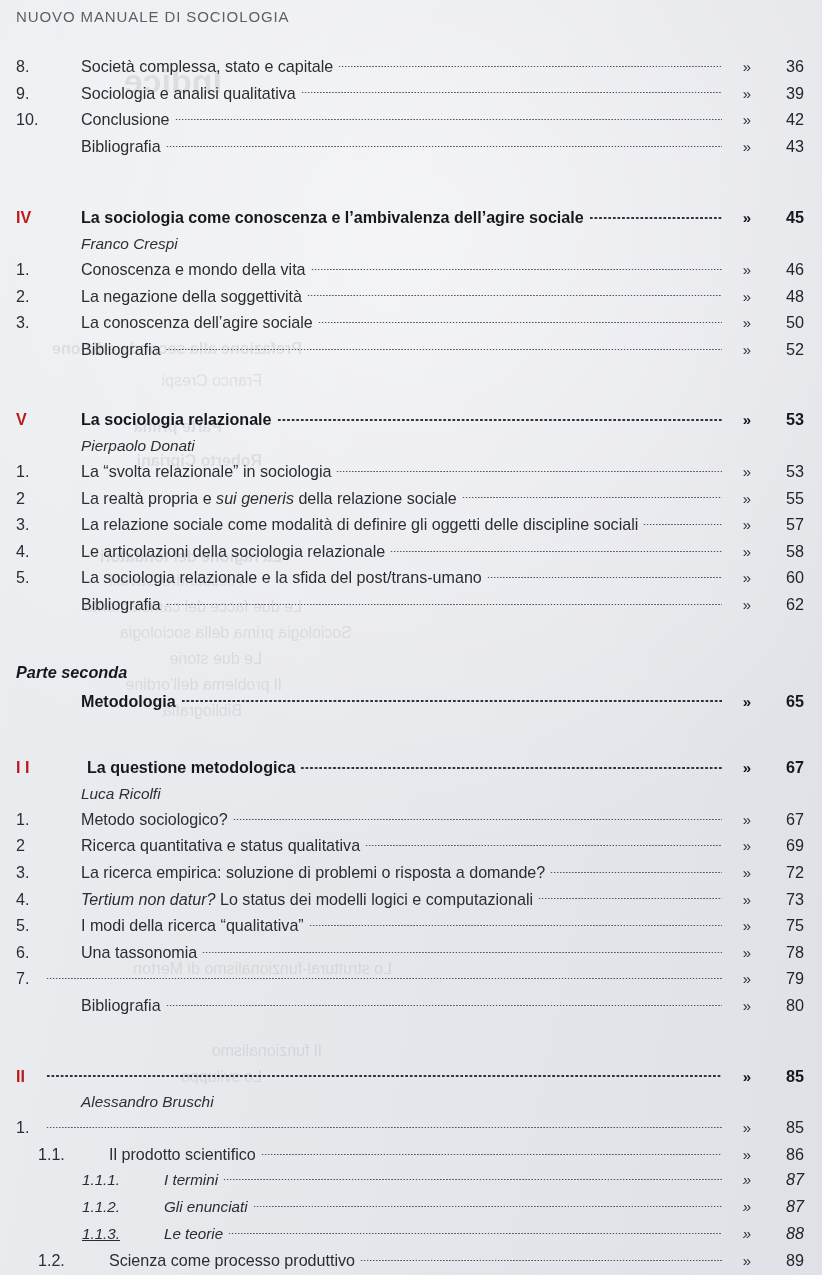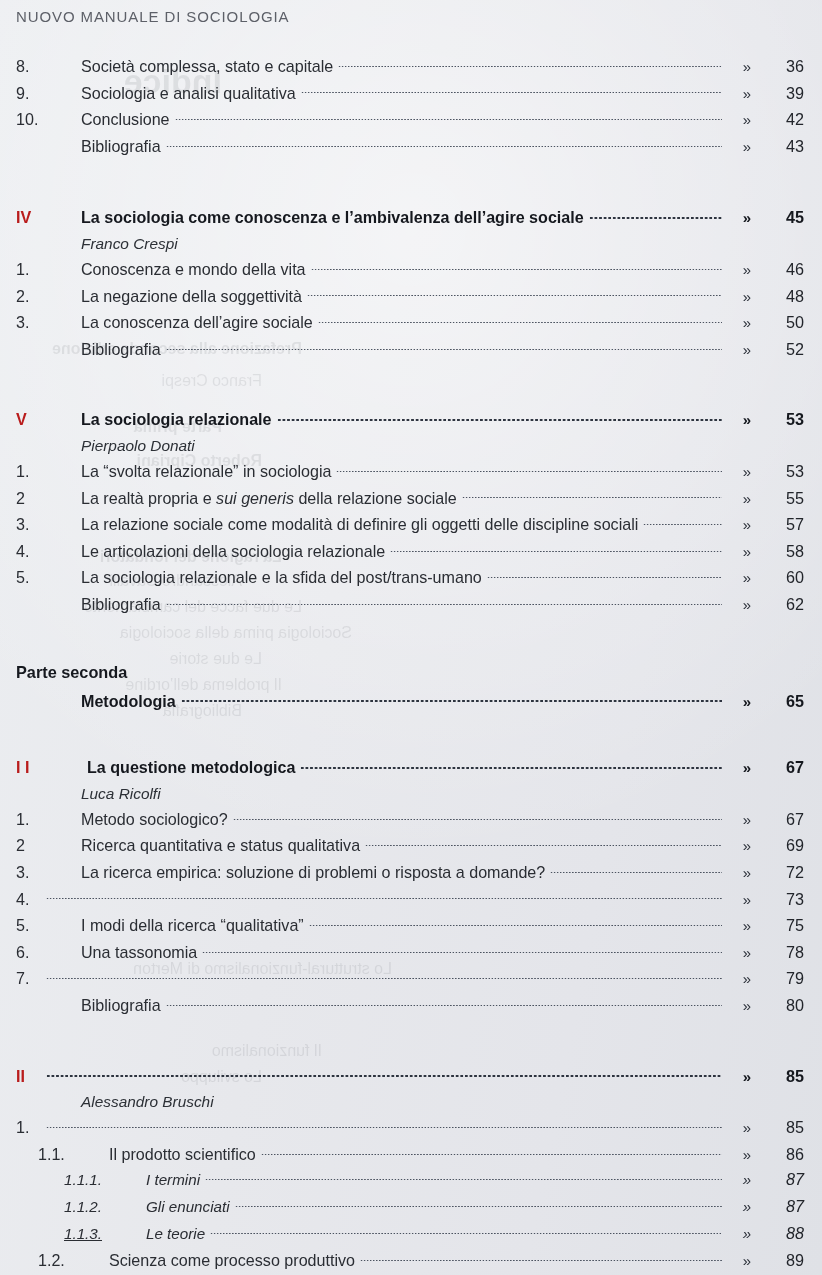--- a/index.html
+++ b/index.html
@@ -334,7 +334,7 @@
       <span class="pageno">62</span>
     </div>
 
-    <div class="part-title" style="margin-top:42px;">
+    <div class="part-title" style="margin-top:42px;font-style:italic;">
       <span>Parte seconda</span>
     </div>
     <div class="row bold part-sub" style="margin-top:2px;">

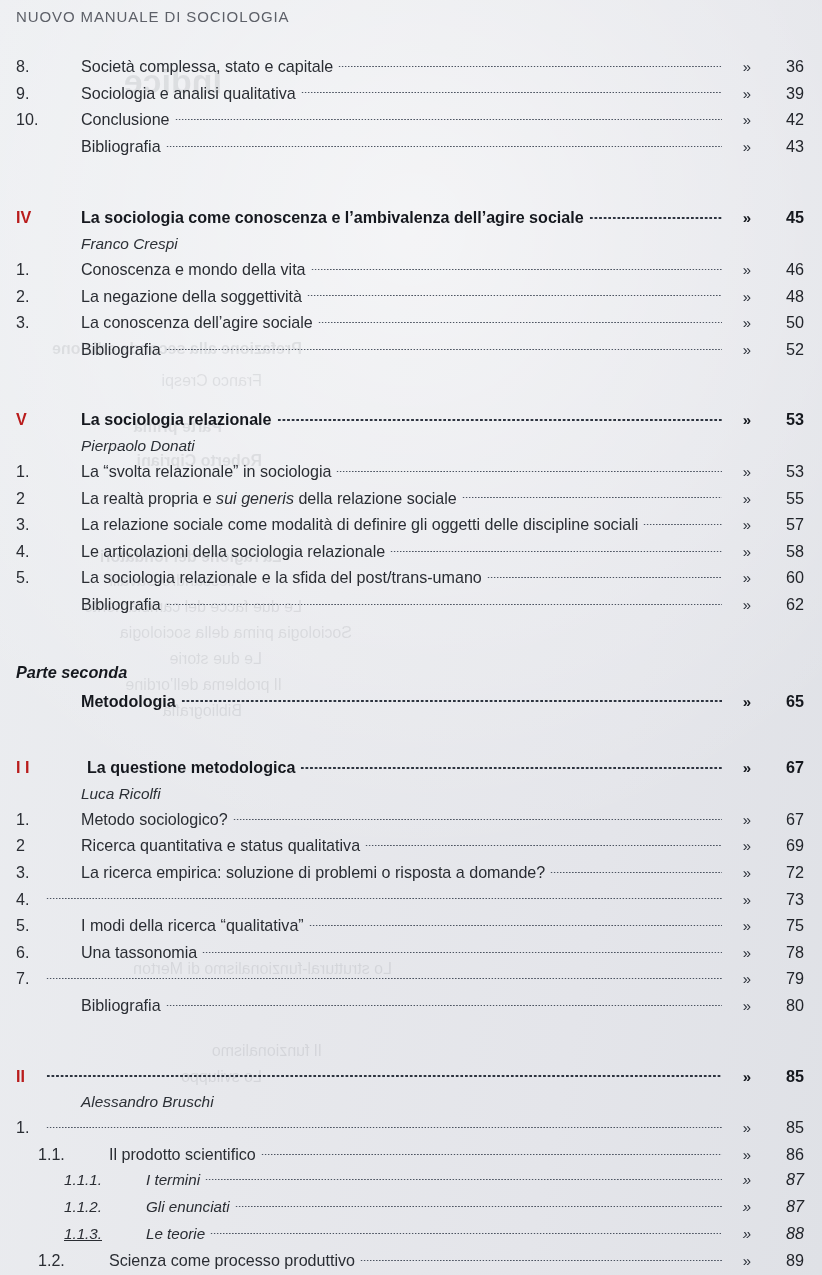--- a/index.html
+++ b/index.html
@@ -380,6 +380,7 @@
     </div>
     <div class="row lvl1">
       <span class="num">4.</span>
+      <span class="label"><span class="ital">Tertium non datur?</span><span> Lo status dei modelli logici e computazionali</span></span>
       <span class="leader"></span>
       <span class="marker">»</span>
       <span class="pageno">73</span>

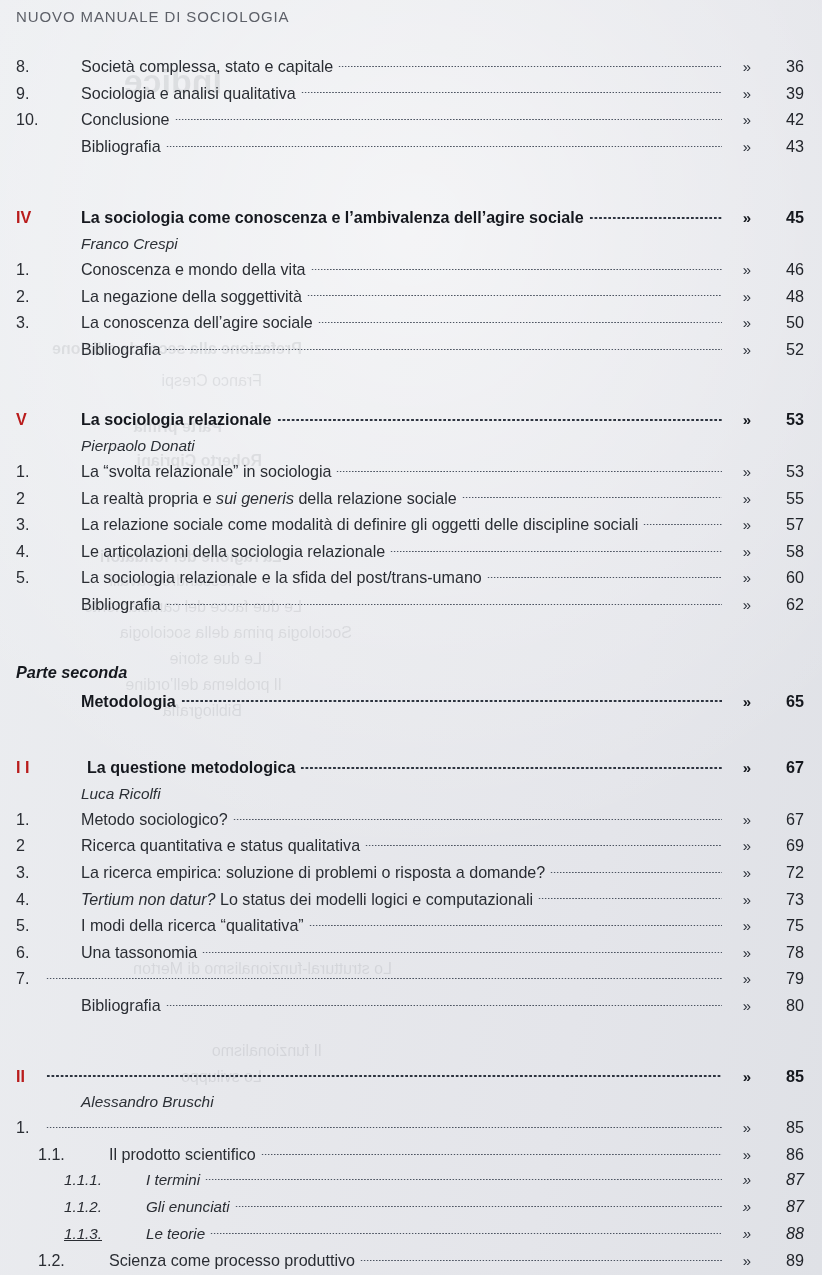--- a/index.html
+++ b/index.html
@@ -134,7 +134,7 @@
   .lvl1 .label { }
   .lvl2 .num { width: 28px; }
   .lvl2 { padding-left: 38px; }
-  .lvl3 { padding-left: 64px; font-style: italic; font-size: 15.2px; justify-content: space-between; }
+  .lvl3 { padding-left: 82px; font-style: italic; font-size: 15.2px; justify-content: space-between; }
   .lvl3 .num { width: 38px; }
 
   

